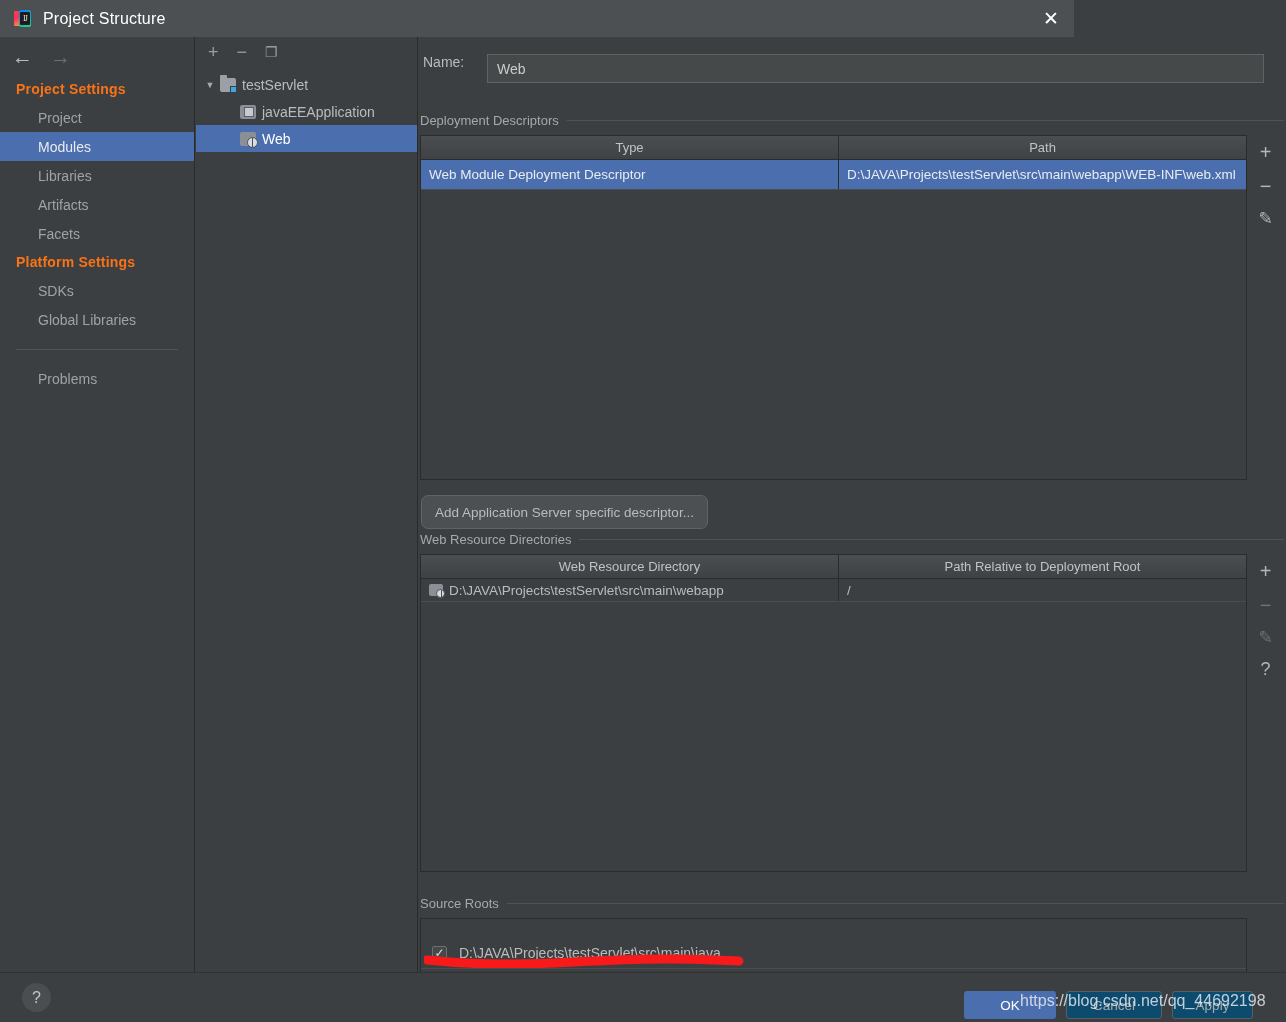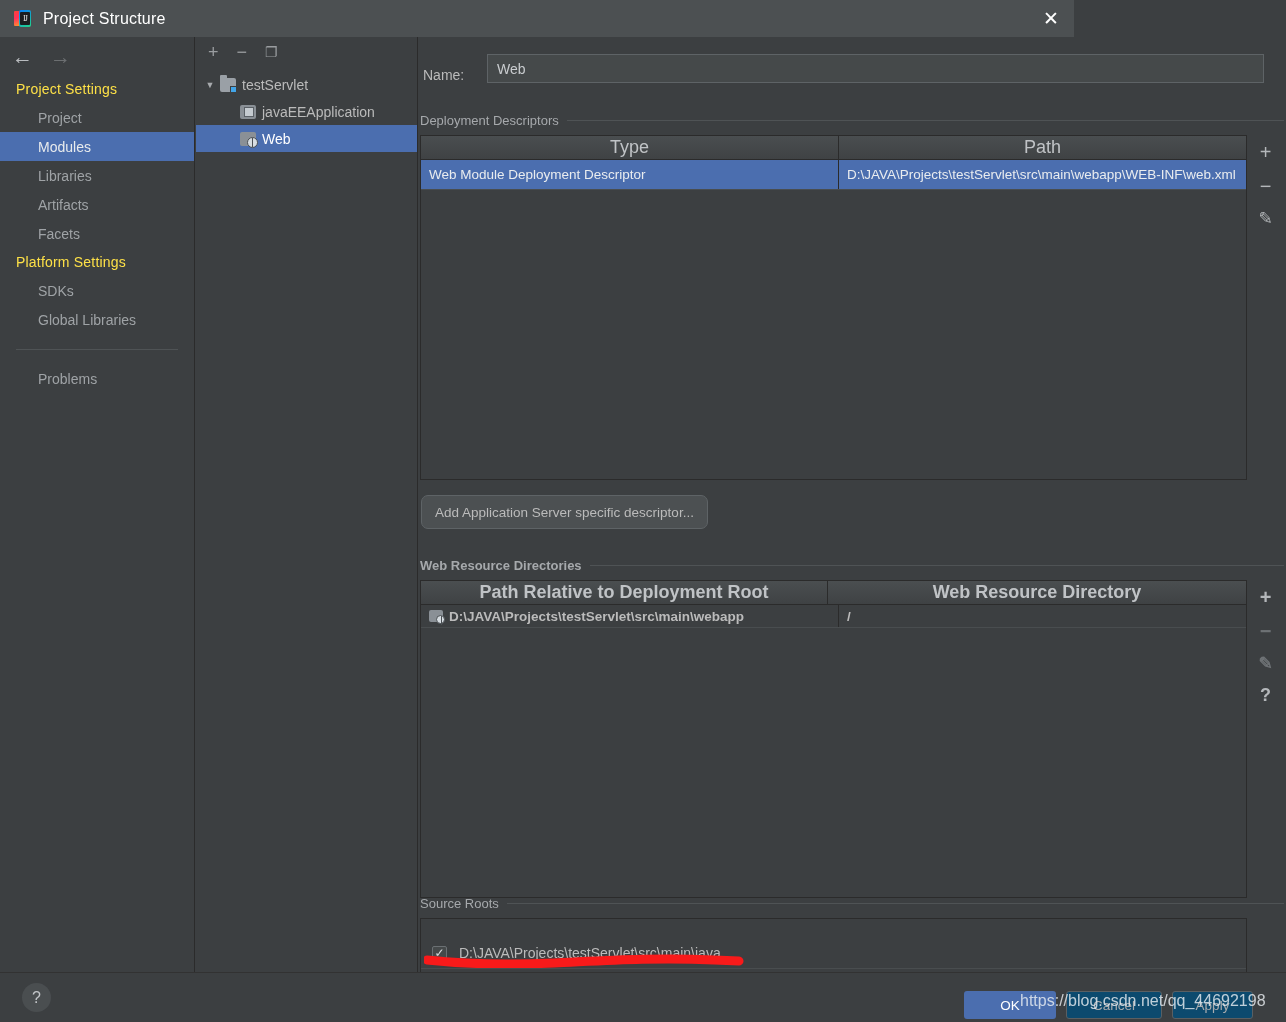--- a/index.html
+++ b/index.html
@@ -100,7 +100,7 @@
     position: absolute; left: 419px; top: 37px; width: 867px; height: 935px;
     background: #3c3f41;
   }
-  .name-row { display: flex; align-items: flex-end; padding: 17px 22px 0 2px; }
+  .name-row { display: flex; align-items: flex-start; padding: 17px 22px 0 2px; }
   .name-label { color: #bbbbbb; font-size: 14px; width: 66px; padding-left: 2px; }
   .name-input {
     flex: 1; height: 29px; background: #45494a; border: 1px solid #5e6366;

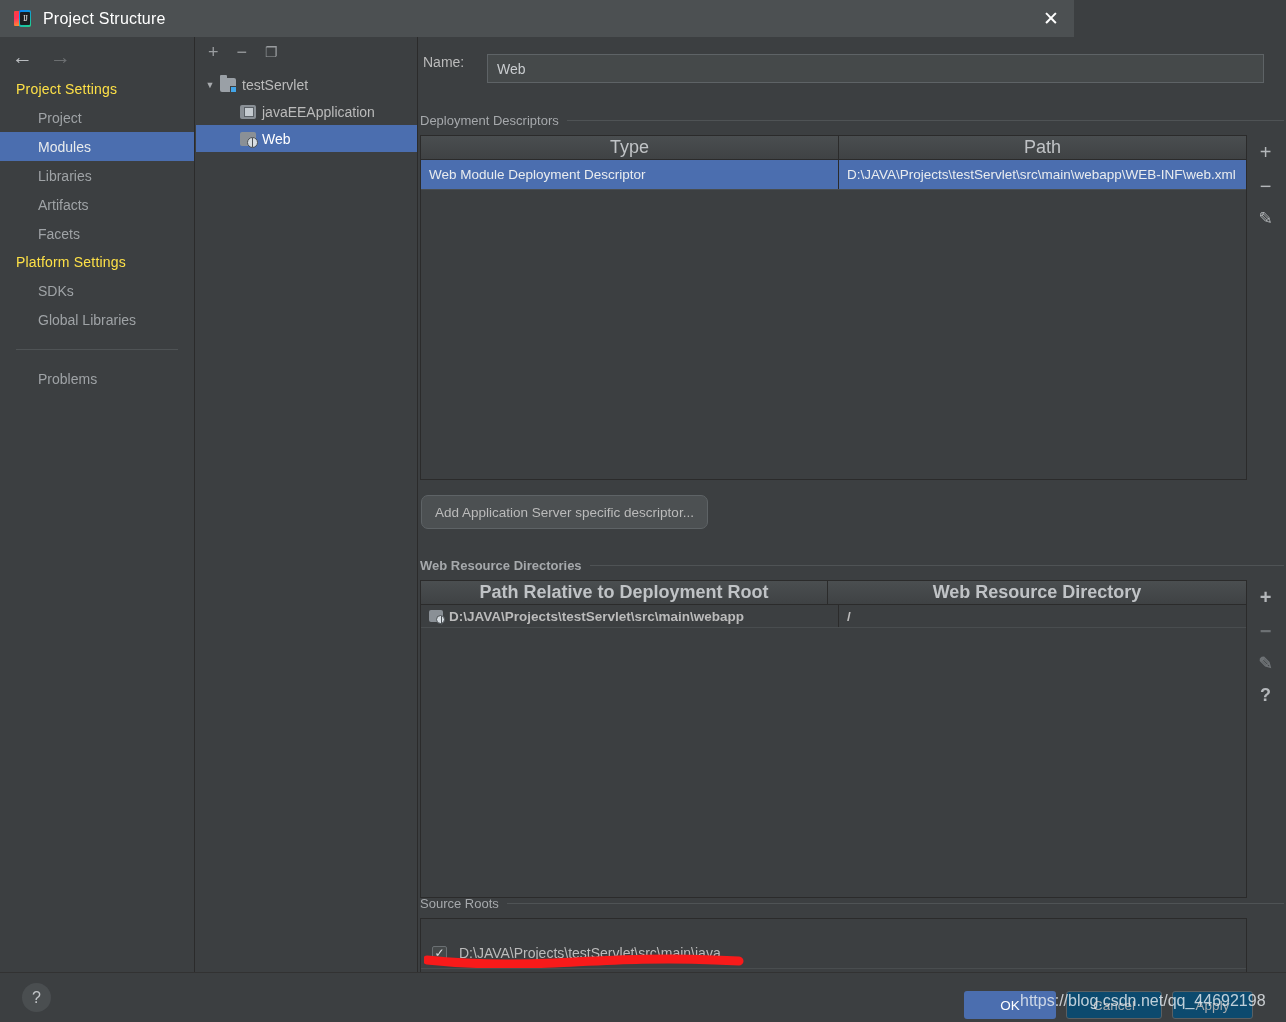--- a/index.html
+++ b/index.html
@@ -56,7 +56,7 @@
   .nav-arrow.dim { color: #6c6f71; }
 
   .side-group {
-    color: #fde047; font-size: 14px; font-weight: normal;
+    color: #f97316; font-size: 14px; font-weight: bold;
     padding: 6px 0 6px 16px; letter-spacing: .2px;
   }
   .side-item {

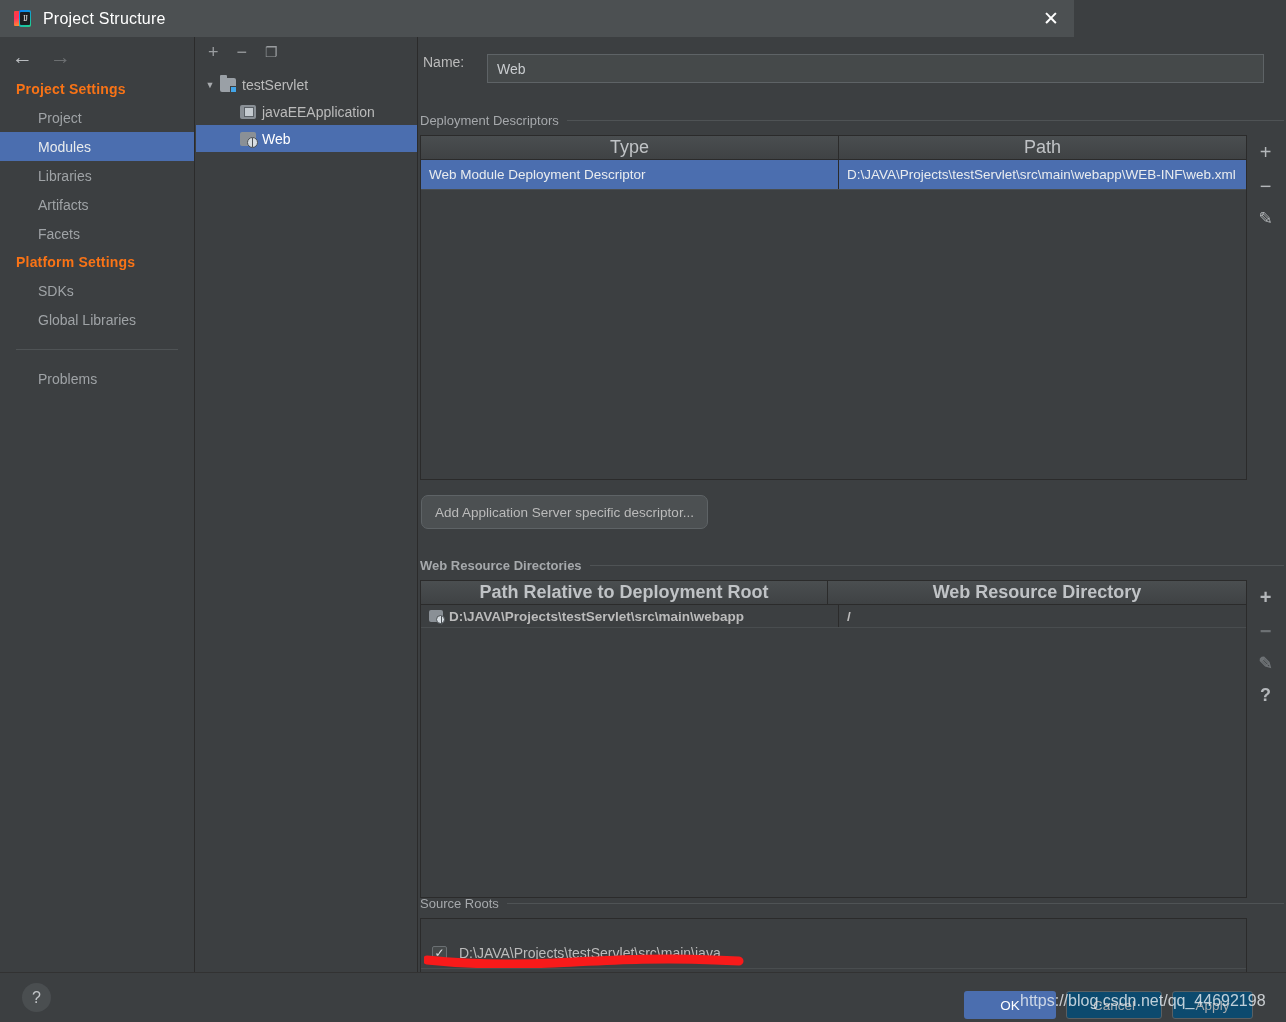--- a/index.html
+++ b/index.html
@@ -122,7 +122,7 @@
   .thead { display: flex; height: 24px;
            background: linear-gradient(#4a4e50,#3f4244); border-bottom: 1px solid #2b2b2b; }
   .th {
-    color: #c0c3c6; font-size: 18px; display: flex; align-items: center; justify-content: center;
+    color: #c0c3c6; font-size: 13px; display: flex; align-items: center; justify-content: center;
     border-right: 1px solid #2b2b2b;
   }
   .th:last-child { border-right: none; }

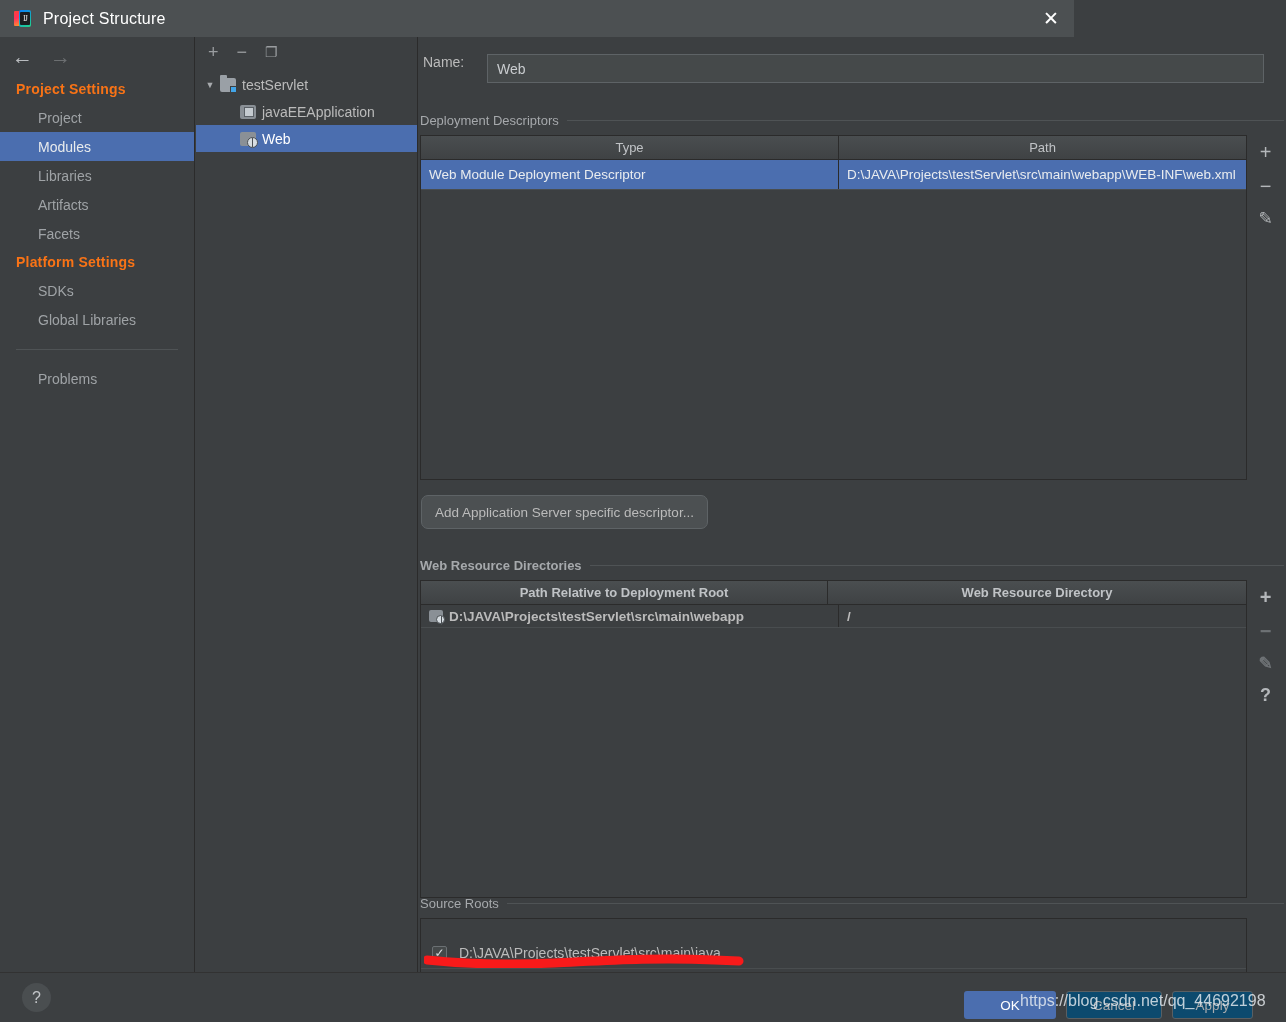--- a/index.html
+++ b/index.html
@@ -289,7 +289,7 @@
       </div>
     </div>
 
-    <div class="group" style="top:521px;font-weight:bold;">
+    <div class="group" style="top:495px;">
       <div class="group-title">
         <span>Web Resource Directories</span>
         <span class="rule"></span>

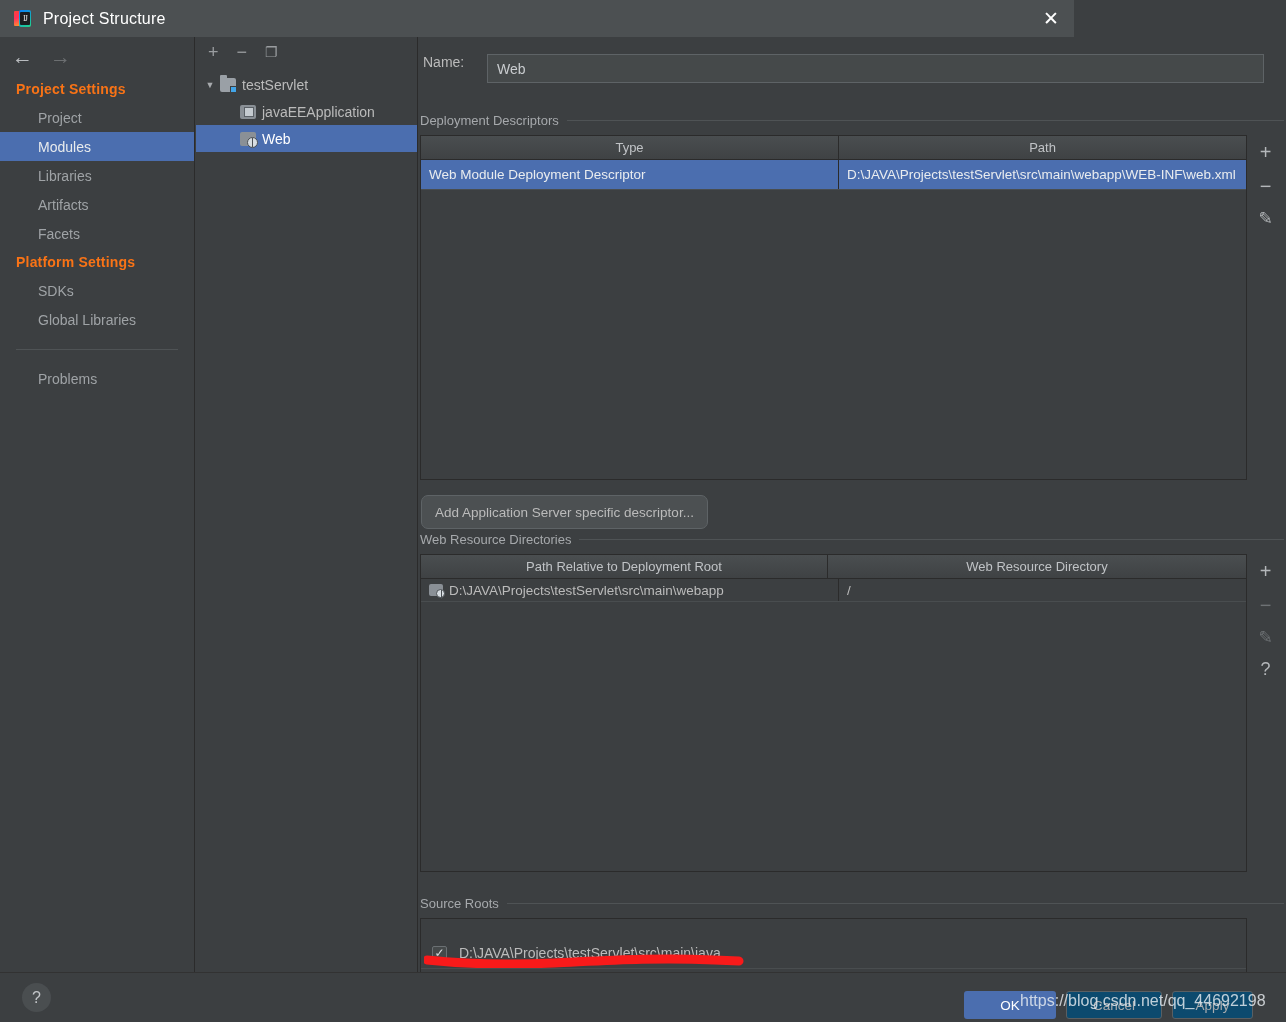--- a/index.html
+++ b/index.html
@@ -298,8 +298,8 @@
       <div class="tablewrap">
         <div class="table" style="height:318px;">
           <div class="thead">
+            <div class="th" style="width:418px;">Web Resource Directory</div>
             <div class="th" style="flex:1;">Path Relative to Deployment Root</div>
-            <div class="th" style="width:418px;">Web Resource Directory</div>
           </div>
           <div class="trow" style="height:22px;">
             <div class="td" style="width:418px;">

